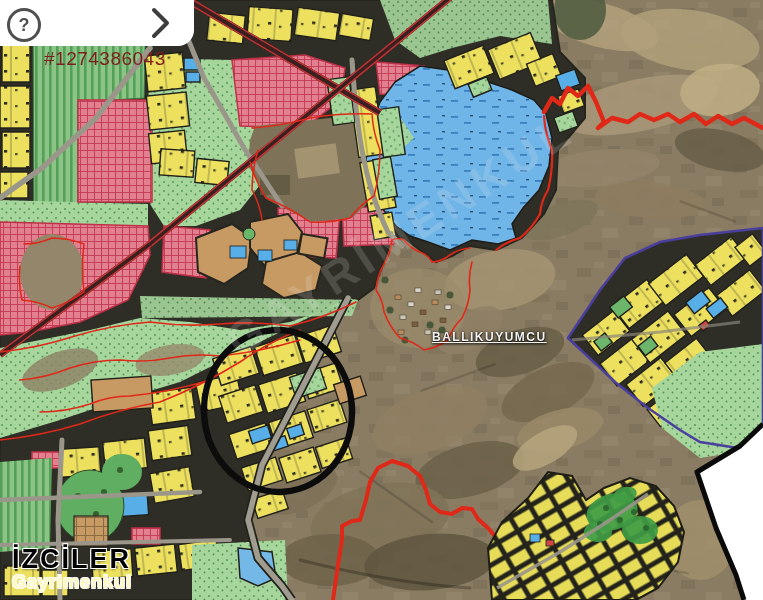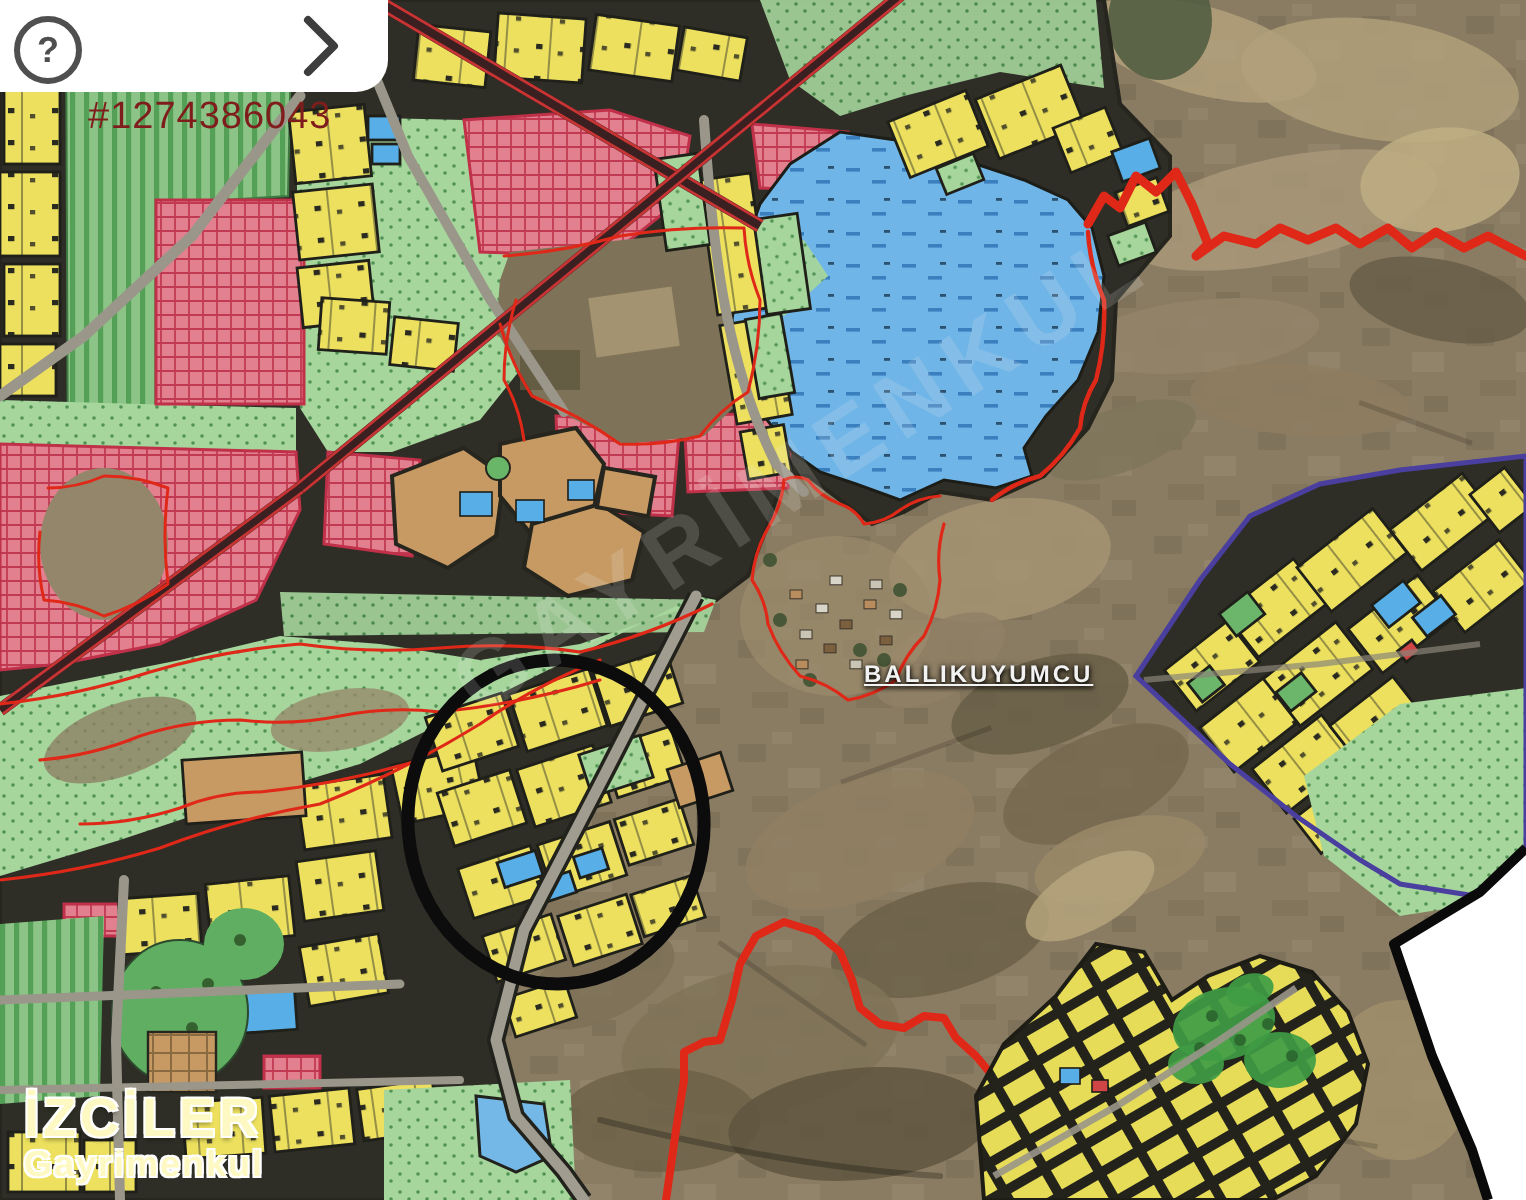--- a/index.html
+++ b/index.html
@@ -16,7 +16,7 @@
   #next-chevron{position:absolute;left:150px;top:7px;z-index:31;}
   
   #logo{position:absolute;left:12px;top:545px;z-index:30;line-height:1.05;}
-  #logo-line1{font-size:27px;font-weight:900;letter-spacing:2px;color:#fef9c3;
+  #logo-line1{font-size:27px;font-weight:900;letter-spacing:2px;color:#000000;
       text-shadow:-1px -1px 0 #fff,1px -1px 0 #fff,-1px 1px 0 #fff,1px 1px 0 #fff,0 2px 2px rgba(0,0,0,.35);}
   #logo-line2{font-size:18px;font-weight:800;letter-spacing:1px;color:#fef9c3;margin-top:0;
       text-shadow:-1px -1px 0 #fff,1px -1px 0 #fff,-1px 1px 0 #fff,1px 1px 0 #fff;}

